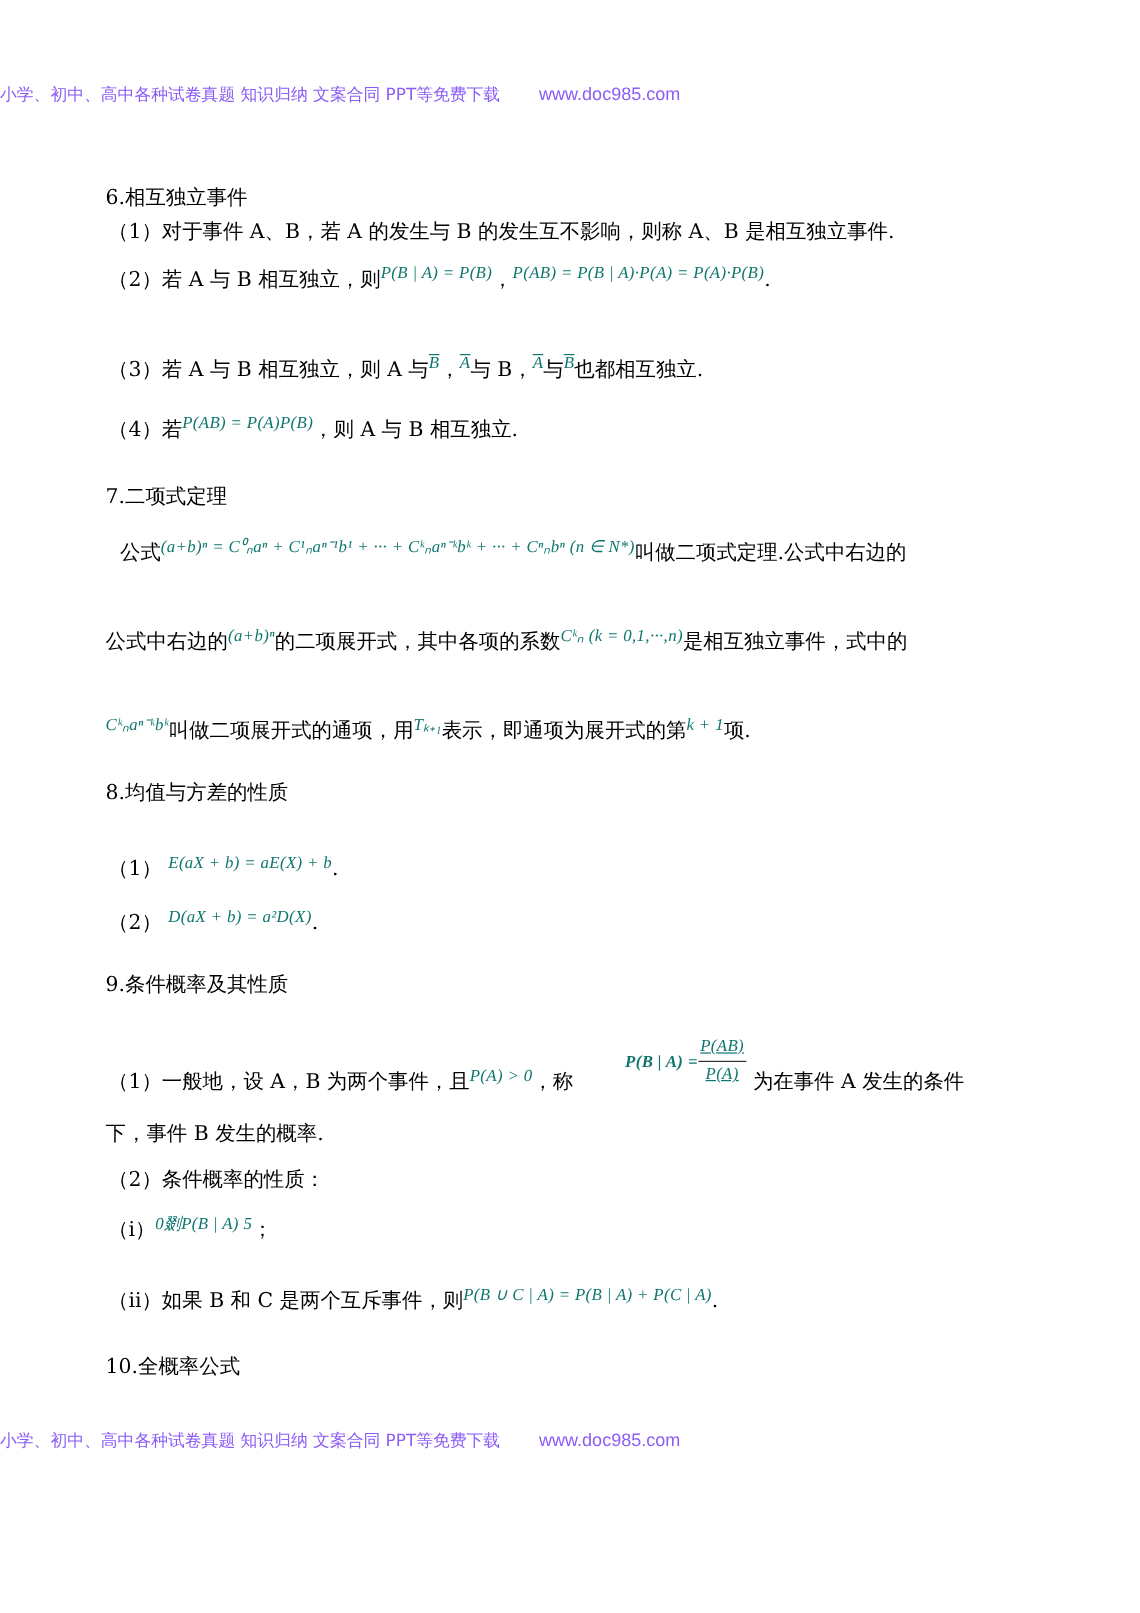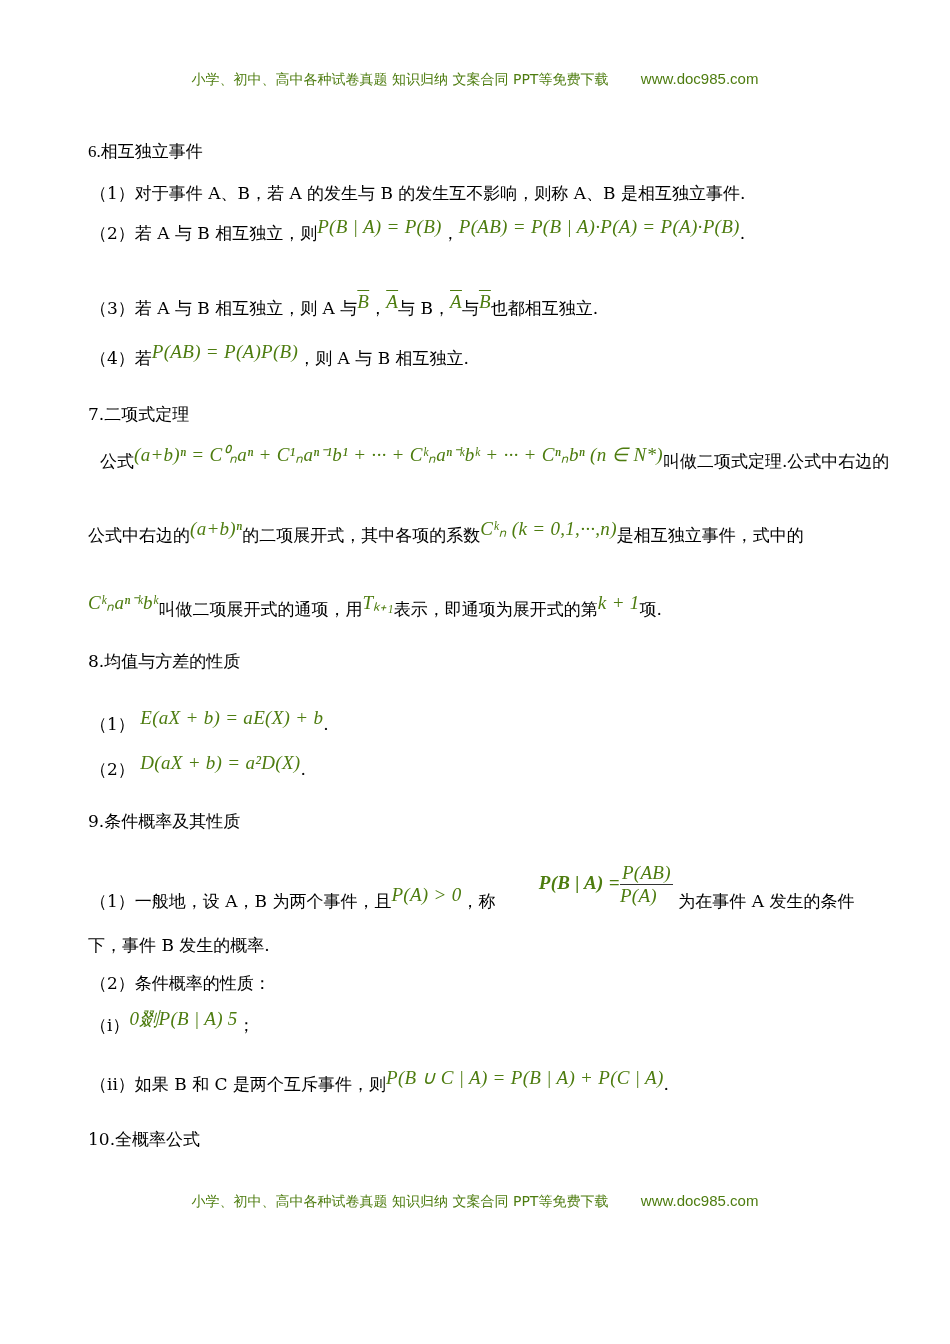--- a/index.html
+++ b/index.html
@@ -5,8 +5,8 @@
   html, body { margin: 0; padding: 0; background: #ffffff; }
   body { width: 950px; height: 1344px; position: relative; overflow: hidden;
          font-family: "DejaVu Serif", "Liberation Serif", serif; color: #000; }
-  .hdr { position: absolute; left: 0; width: 950px; text-align: center;
-         font-family: "DejaVu Sans", "Liberation Sans", sans-serif; font-size: 14px; color: #4d7c0f; }
+  .hdr { position: absolute; left: 0; width: 950px; 
+         font-family: "DejaVu Sans", "Liberation Sans", sans-serif; font-size: 14px; color: #8b5cf6; }
   .hdr .site { margin-left: 28px; font-family: "Liberation Sans", sans-serif; font-size: 15px; }
   .line { position: absolute; left: 88px; font-size: 17px; white-space: nowrap; line-height: 22px; }
   .line.ind { left: 90px; }

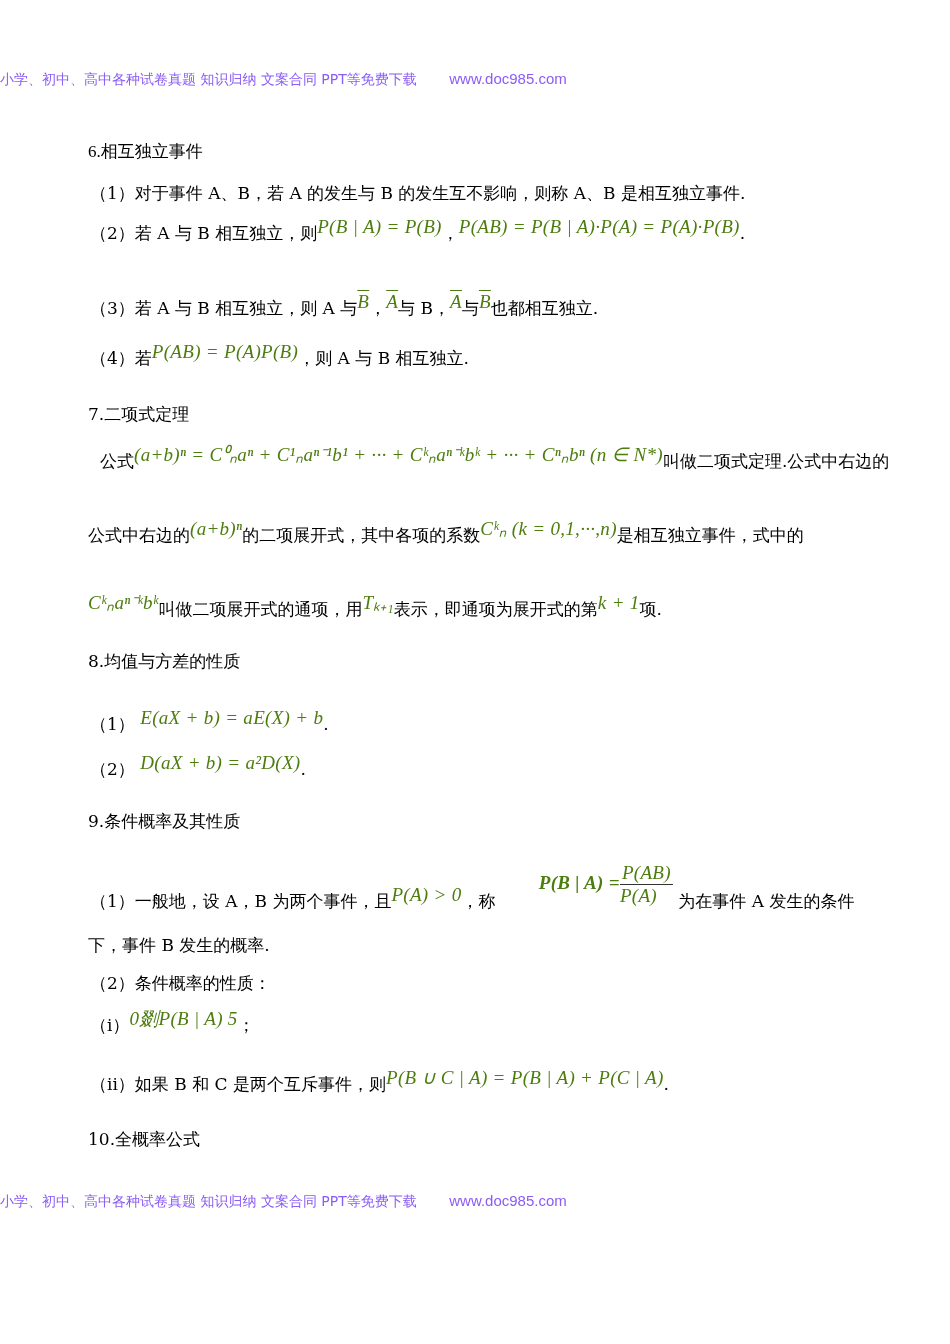--- a/index.html
+++ b/index.html
@@ -25,7 +25,7 @@
   <span class="site">www.doc985.com</span>
 </div>
 
-<div class="line" style="top:141px;font-family:Liberation Serif, serif;">6.相互独立事件</div>
+<div class="line" style="top:154px;">6.相互独立事件</div>
 <div class="line ind" style="top:182px;">（1）对于事件 A、B，若 A 的发生与 B 的发生互不影响，则称 A、B 是相互独立事件.</div>
 <div class="line ind" style="top:222px;">
   <span>（2）若 A 与 B 相互独立，则</span><span class="m">P(B | A) = P(B)</span><span>，</span><span class="m">P(AB) = P(B | A)·P(A) = P(A)·P(B)</span><span>.</span>

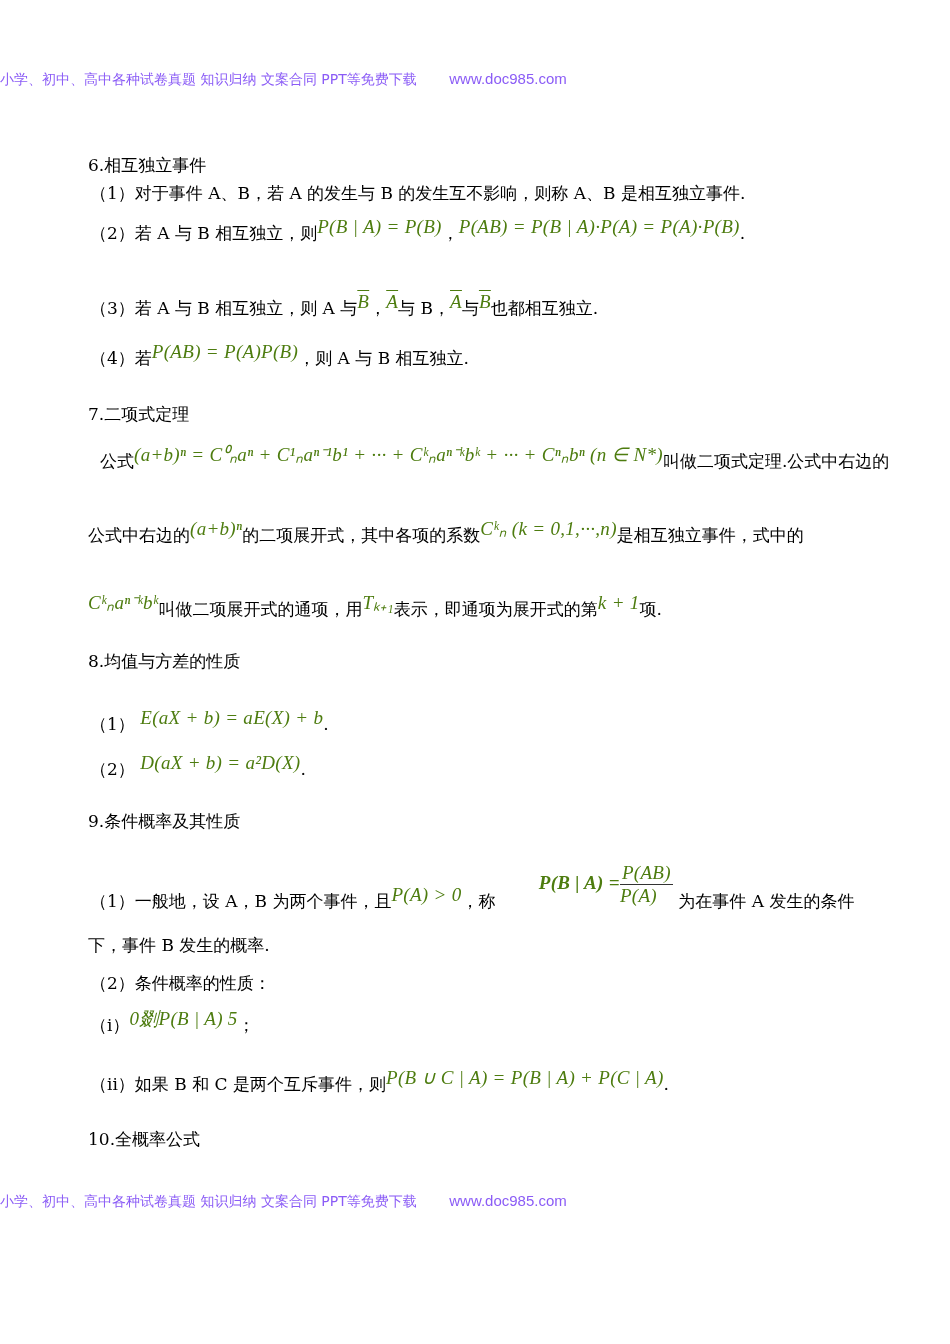--- a/index.html
+++ b/index.html
@@ -10,8 +10,8 @@
   .hdr .site { margin-left: 28px; font-family: "Liberation Sans", sans-serif; font-size: 15px; }
   .line { position: absolute; left: 88px; font-size: 17px; white-space: nowrap; line-height: 22px; }
   .line.ind { left: 90px; }
-  .m { font-family: "Liberation Serif", serif; font-style: italic; color: #4d7c0f;
-       font-size: 19px; position: relative; top: -6px; letter-spacing: 0.3px; }
+  .m { font-family: "Liberation Serif", serif; font-style: italic; color: #0f766e;
+       font-size: 14px; position: relative; top: -6px; letter-spacing: 0.3px; }
   .frac { display: inline-block; vertical-align: middle; text-align: left; position: relative; top: -18px; }
   .frac .num { display: block; border-bottom: 1px solid #333; padding: 0 2px; }
   .frac .den { display: block; }

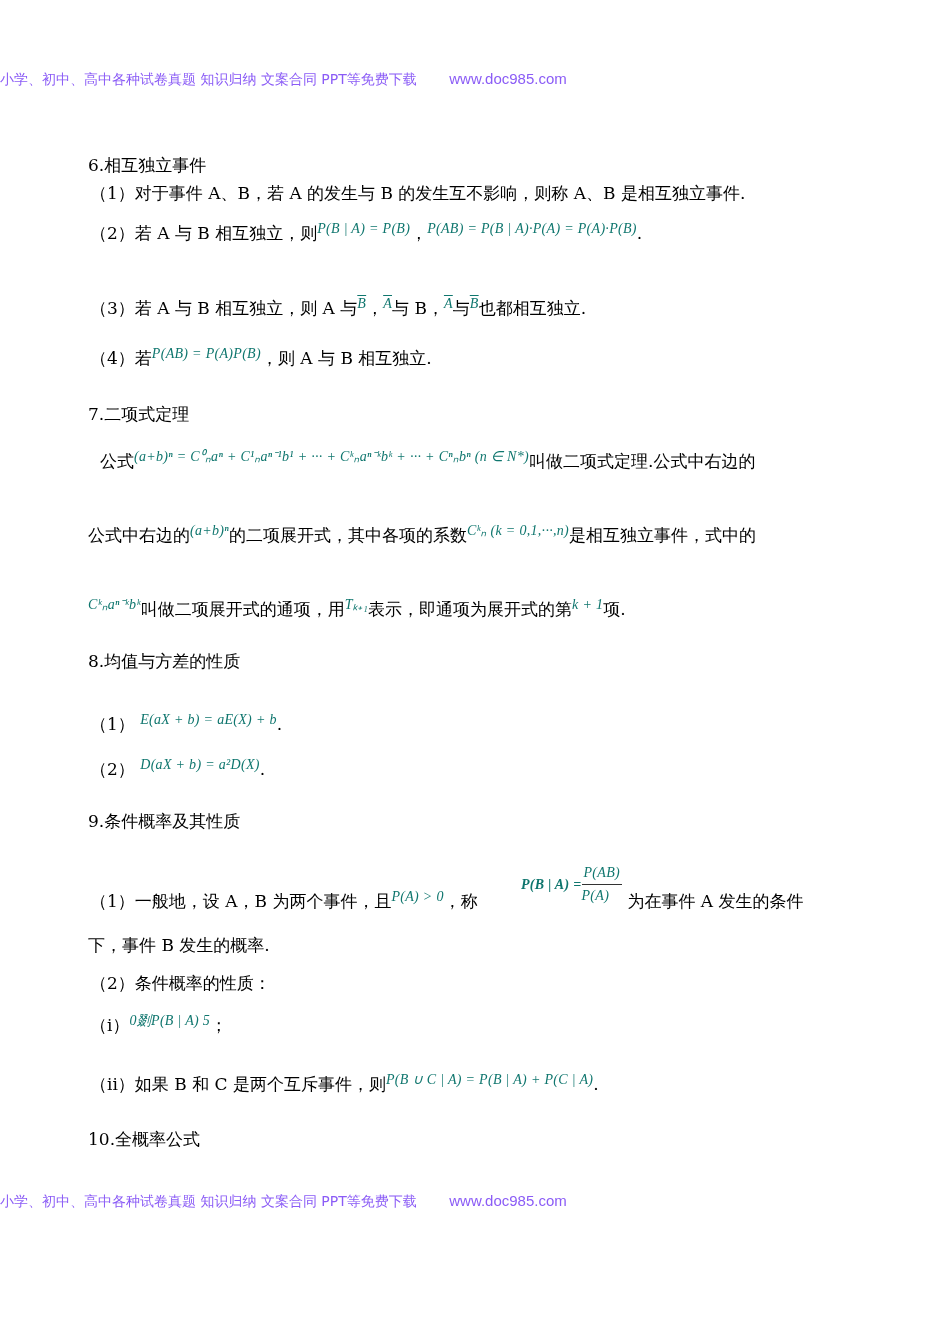--- a/index.html
+++ b/index.html
@@ -12,7 +12,7 @@
   .line.ind { left: 90px; }
   .m { font-family: "Liberation Serif", serif; font-style: italic; color: #0f766e;
        font-size: 14px; position: relative; top: -6px; letter-spacing: 0.3px; }
-  .frac { display: inline-block; vertical-align: middle; text-align: left; position: relative; top: -18px; }
+  .frac { display: inline-block; vertical-align: middle; text-align: center; position: relative; top: -18px; text-decoration: underline; }
   .frac .num { display: block; border-bottom: 1px solid #333; padding: 0 2px; }
   .frac .den { display: block; }
   .bar { text-decoration: overline; }

